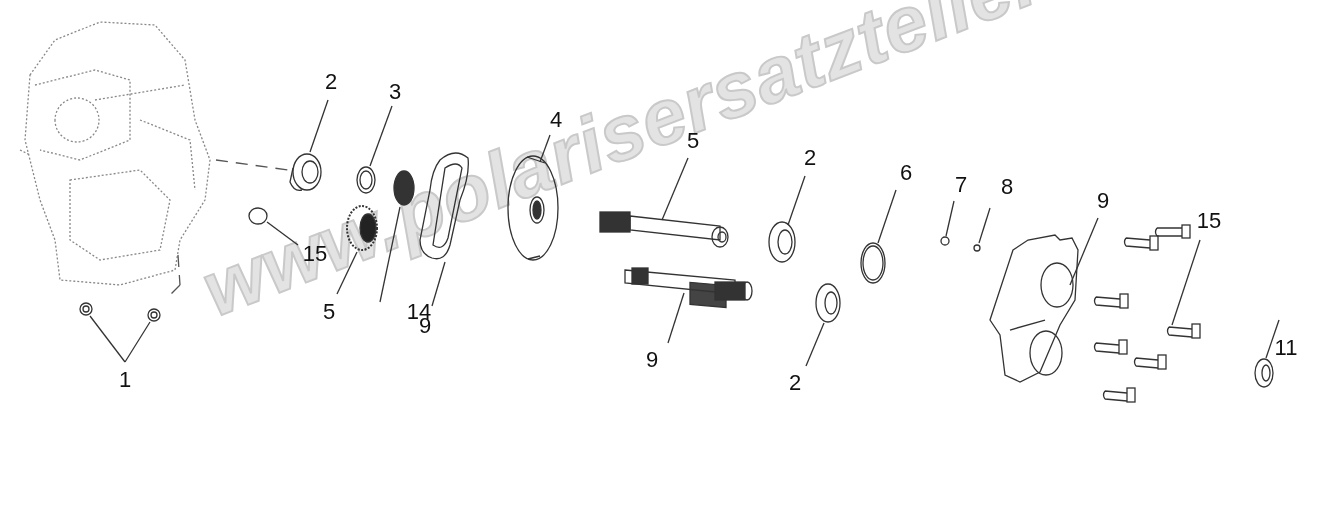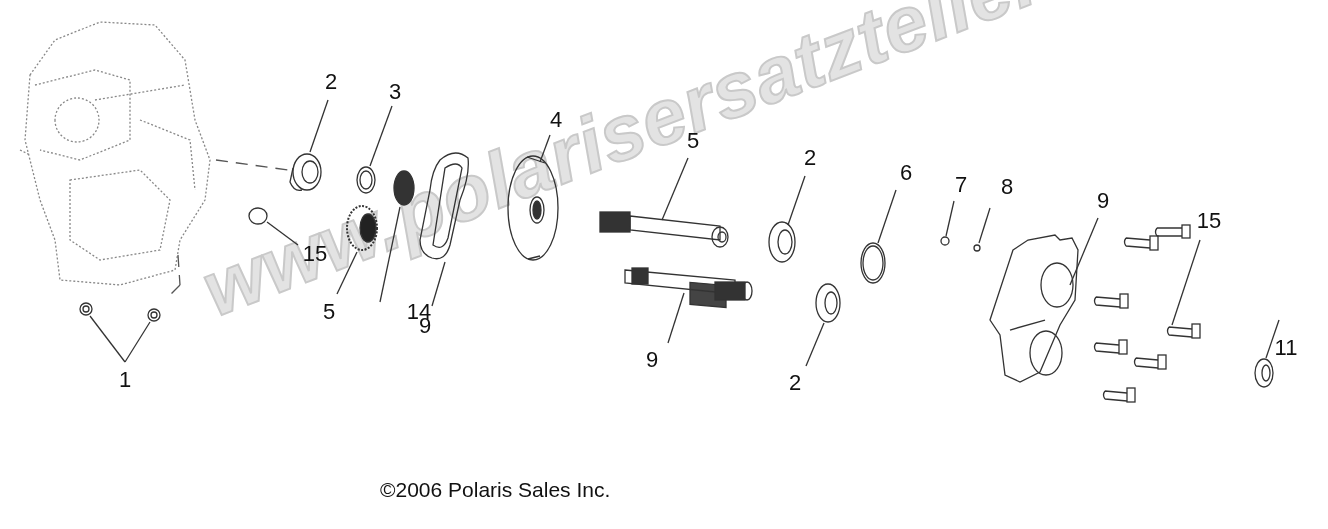--- a/index.html
+++ b/index.html
@@ -178,7 +178,6 @@
   <div class="callout" style="left:329px;top:312px;">5</div>
   <div class="callout" style="left:315px;top:254px;">15</div>
 
-  <div class="copyright">©2006 Polaris Sales Inc.</div>
 </div>
 
 </body></html>

